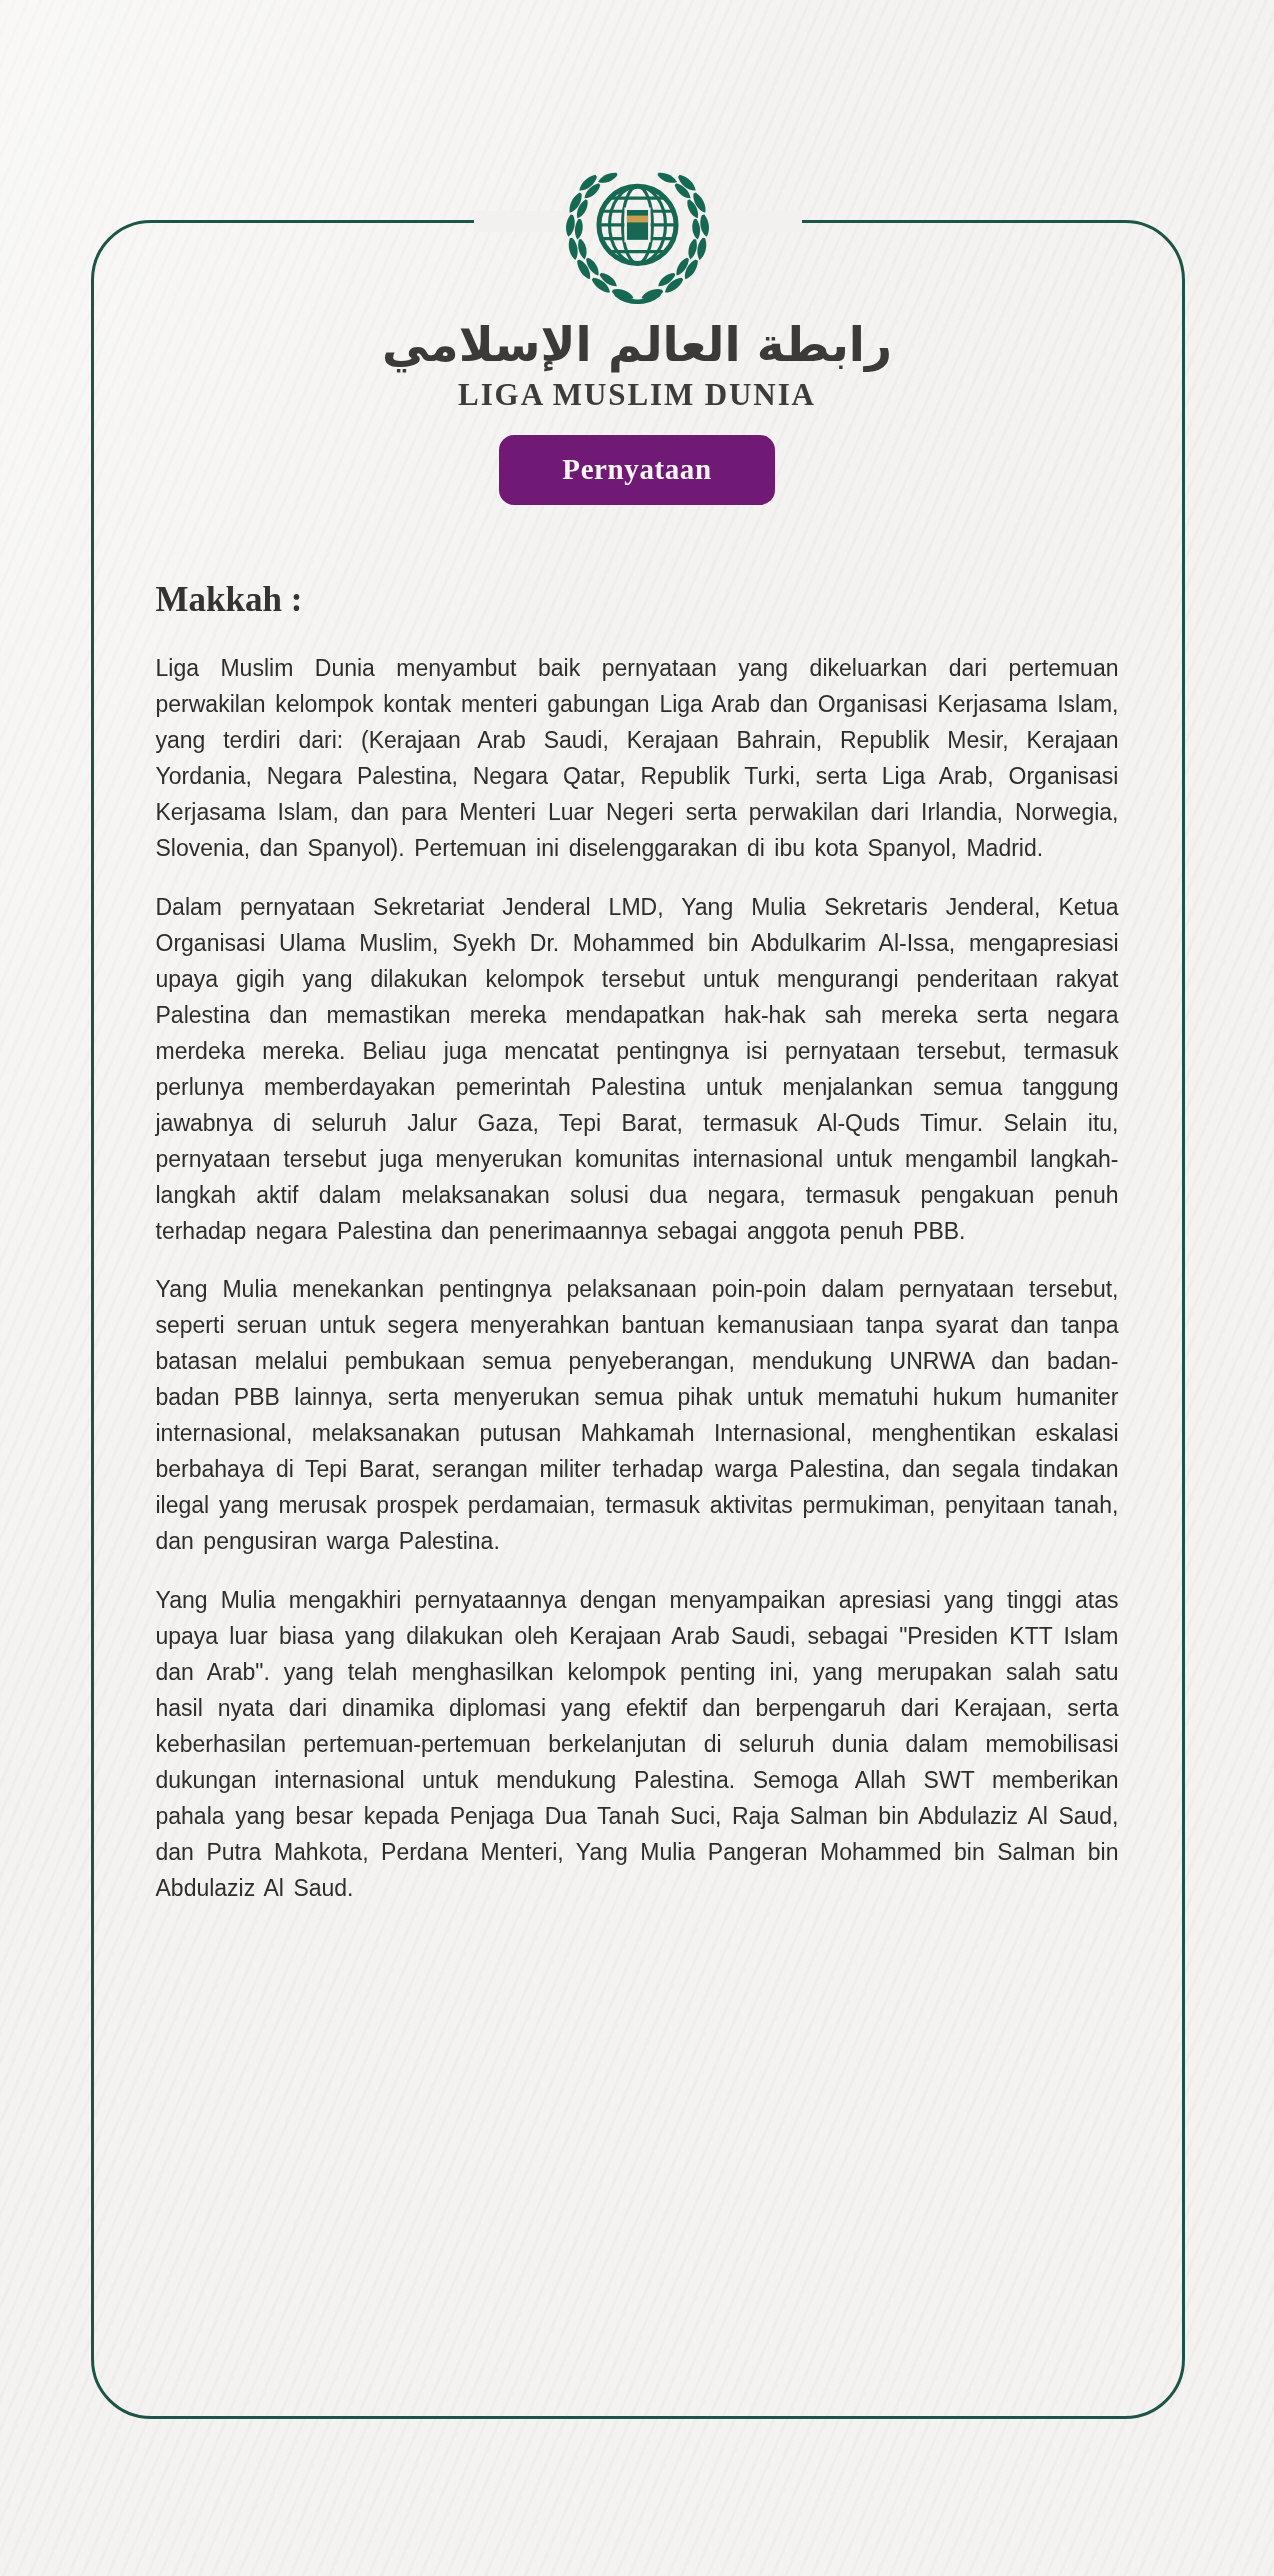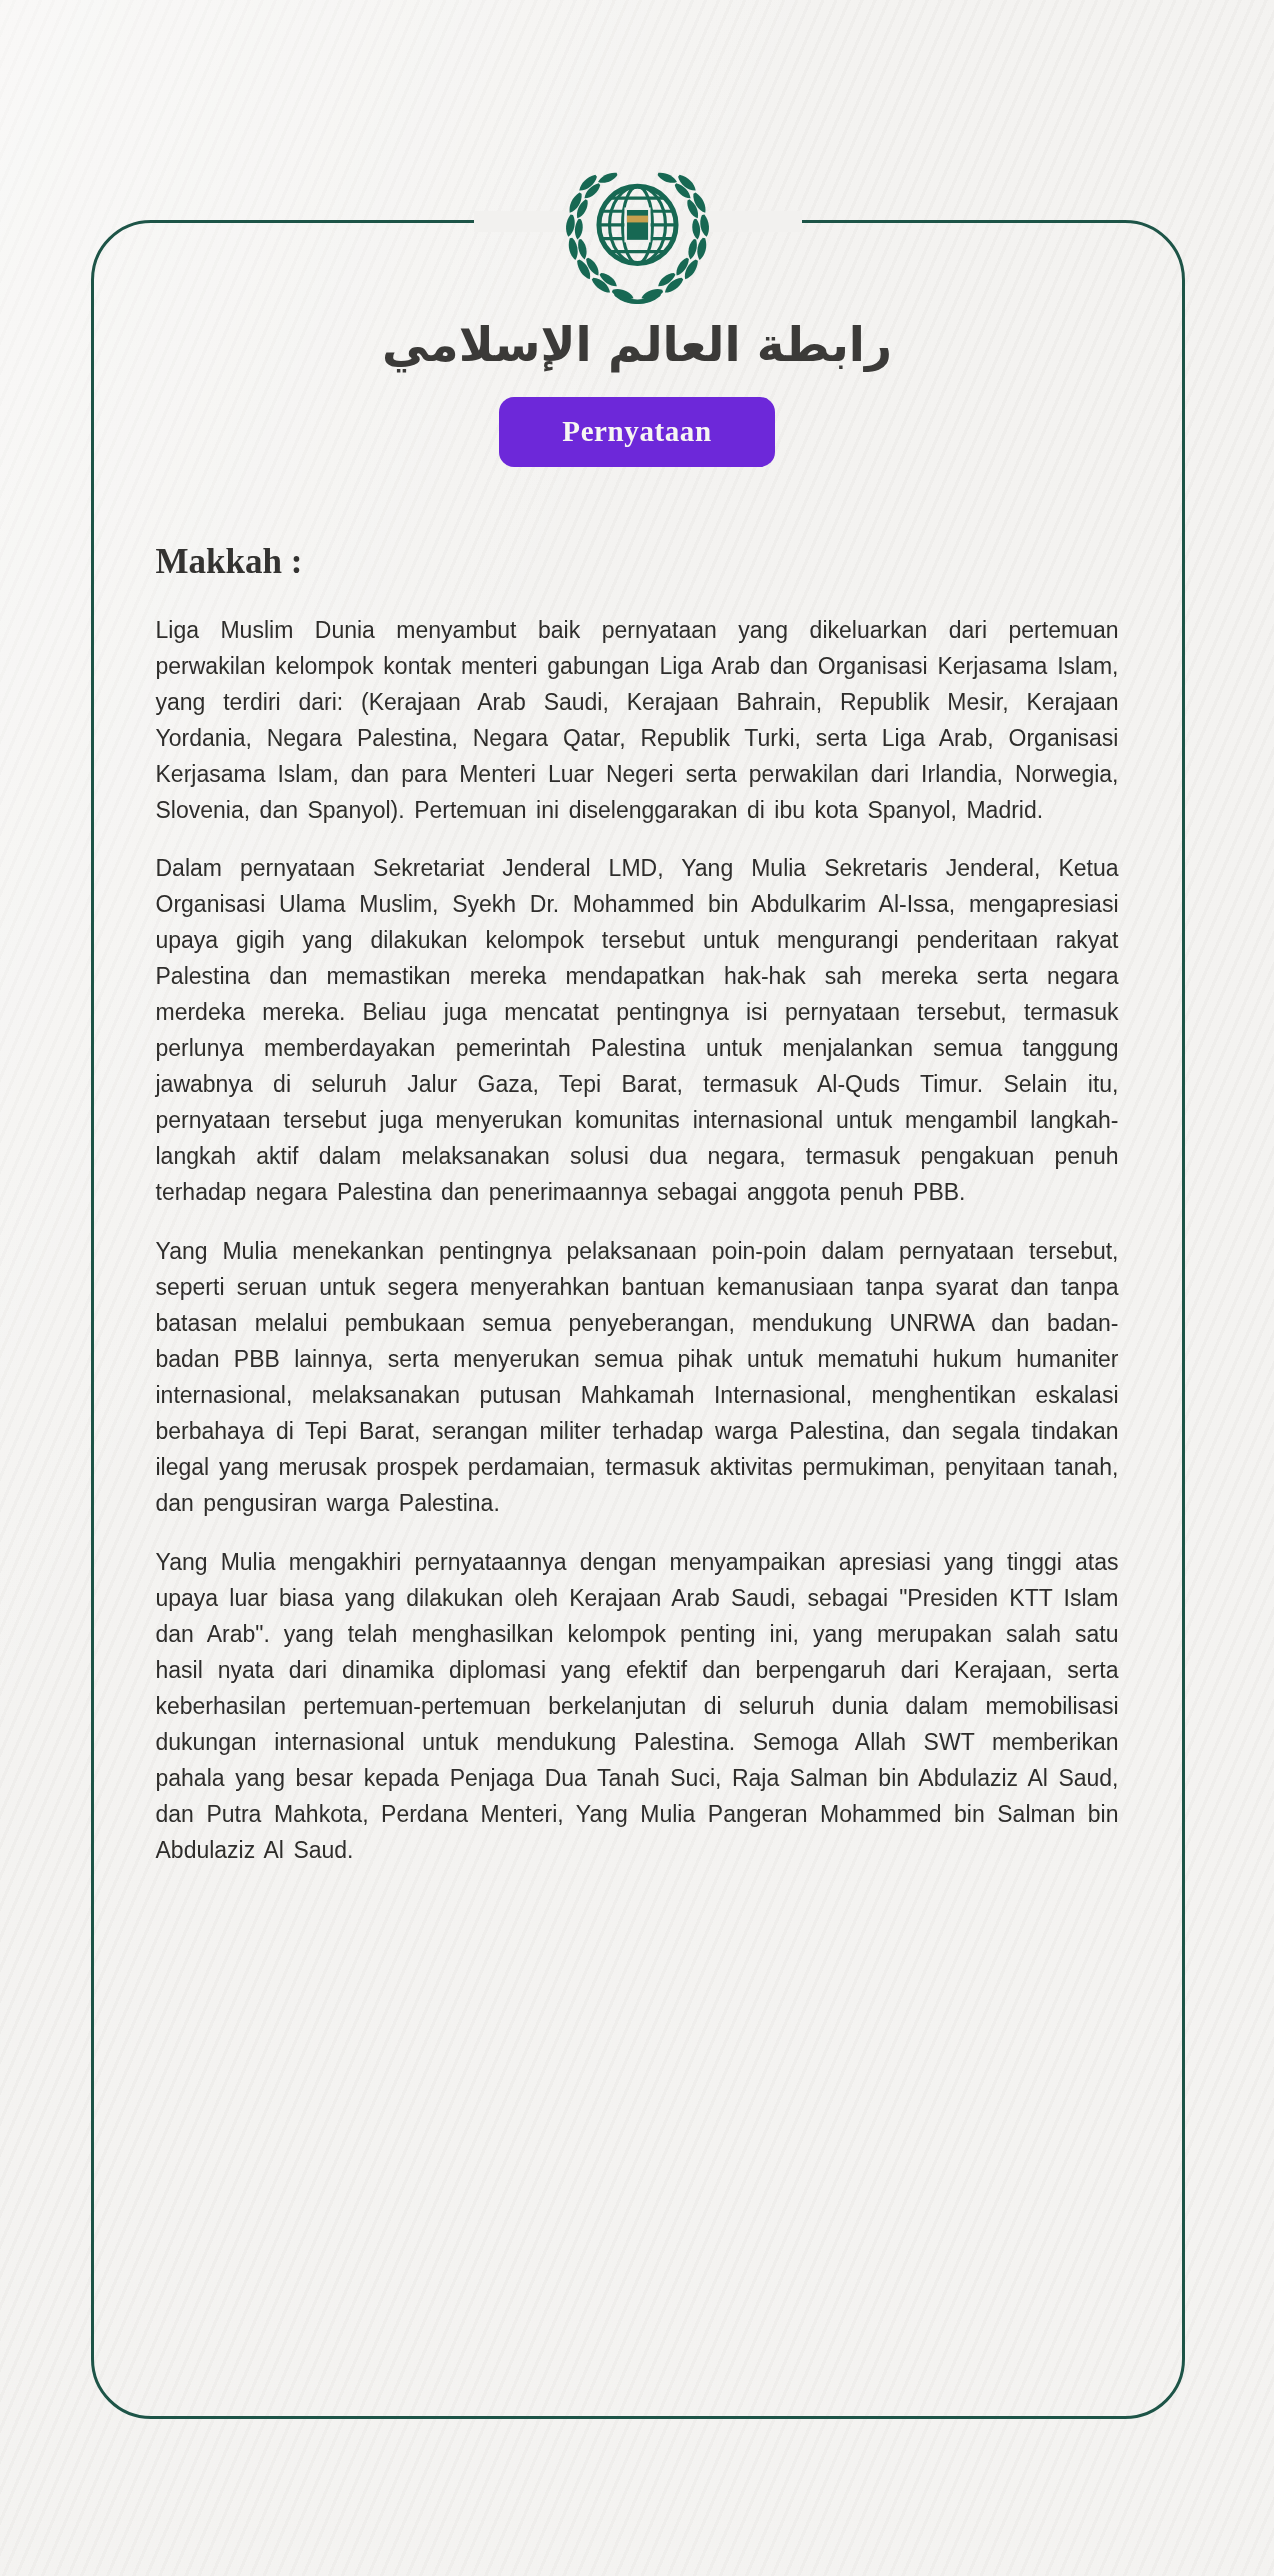--- a/index.html
+++ b/index.html
@@ -157,6 +157,7 @@
     </svg>
 
     <div class="arabic">رابطة العالم الإسلامي</div>
+    <div class="org-name">LIGA MUSLIM DUNIA</div>
 
     <div class="badge-wrap">
       <span class="badge">Pernyataan</span>

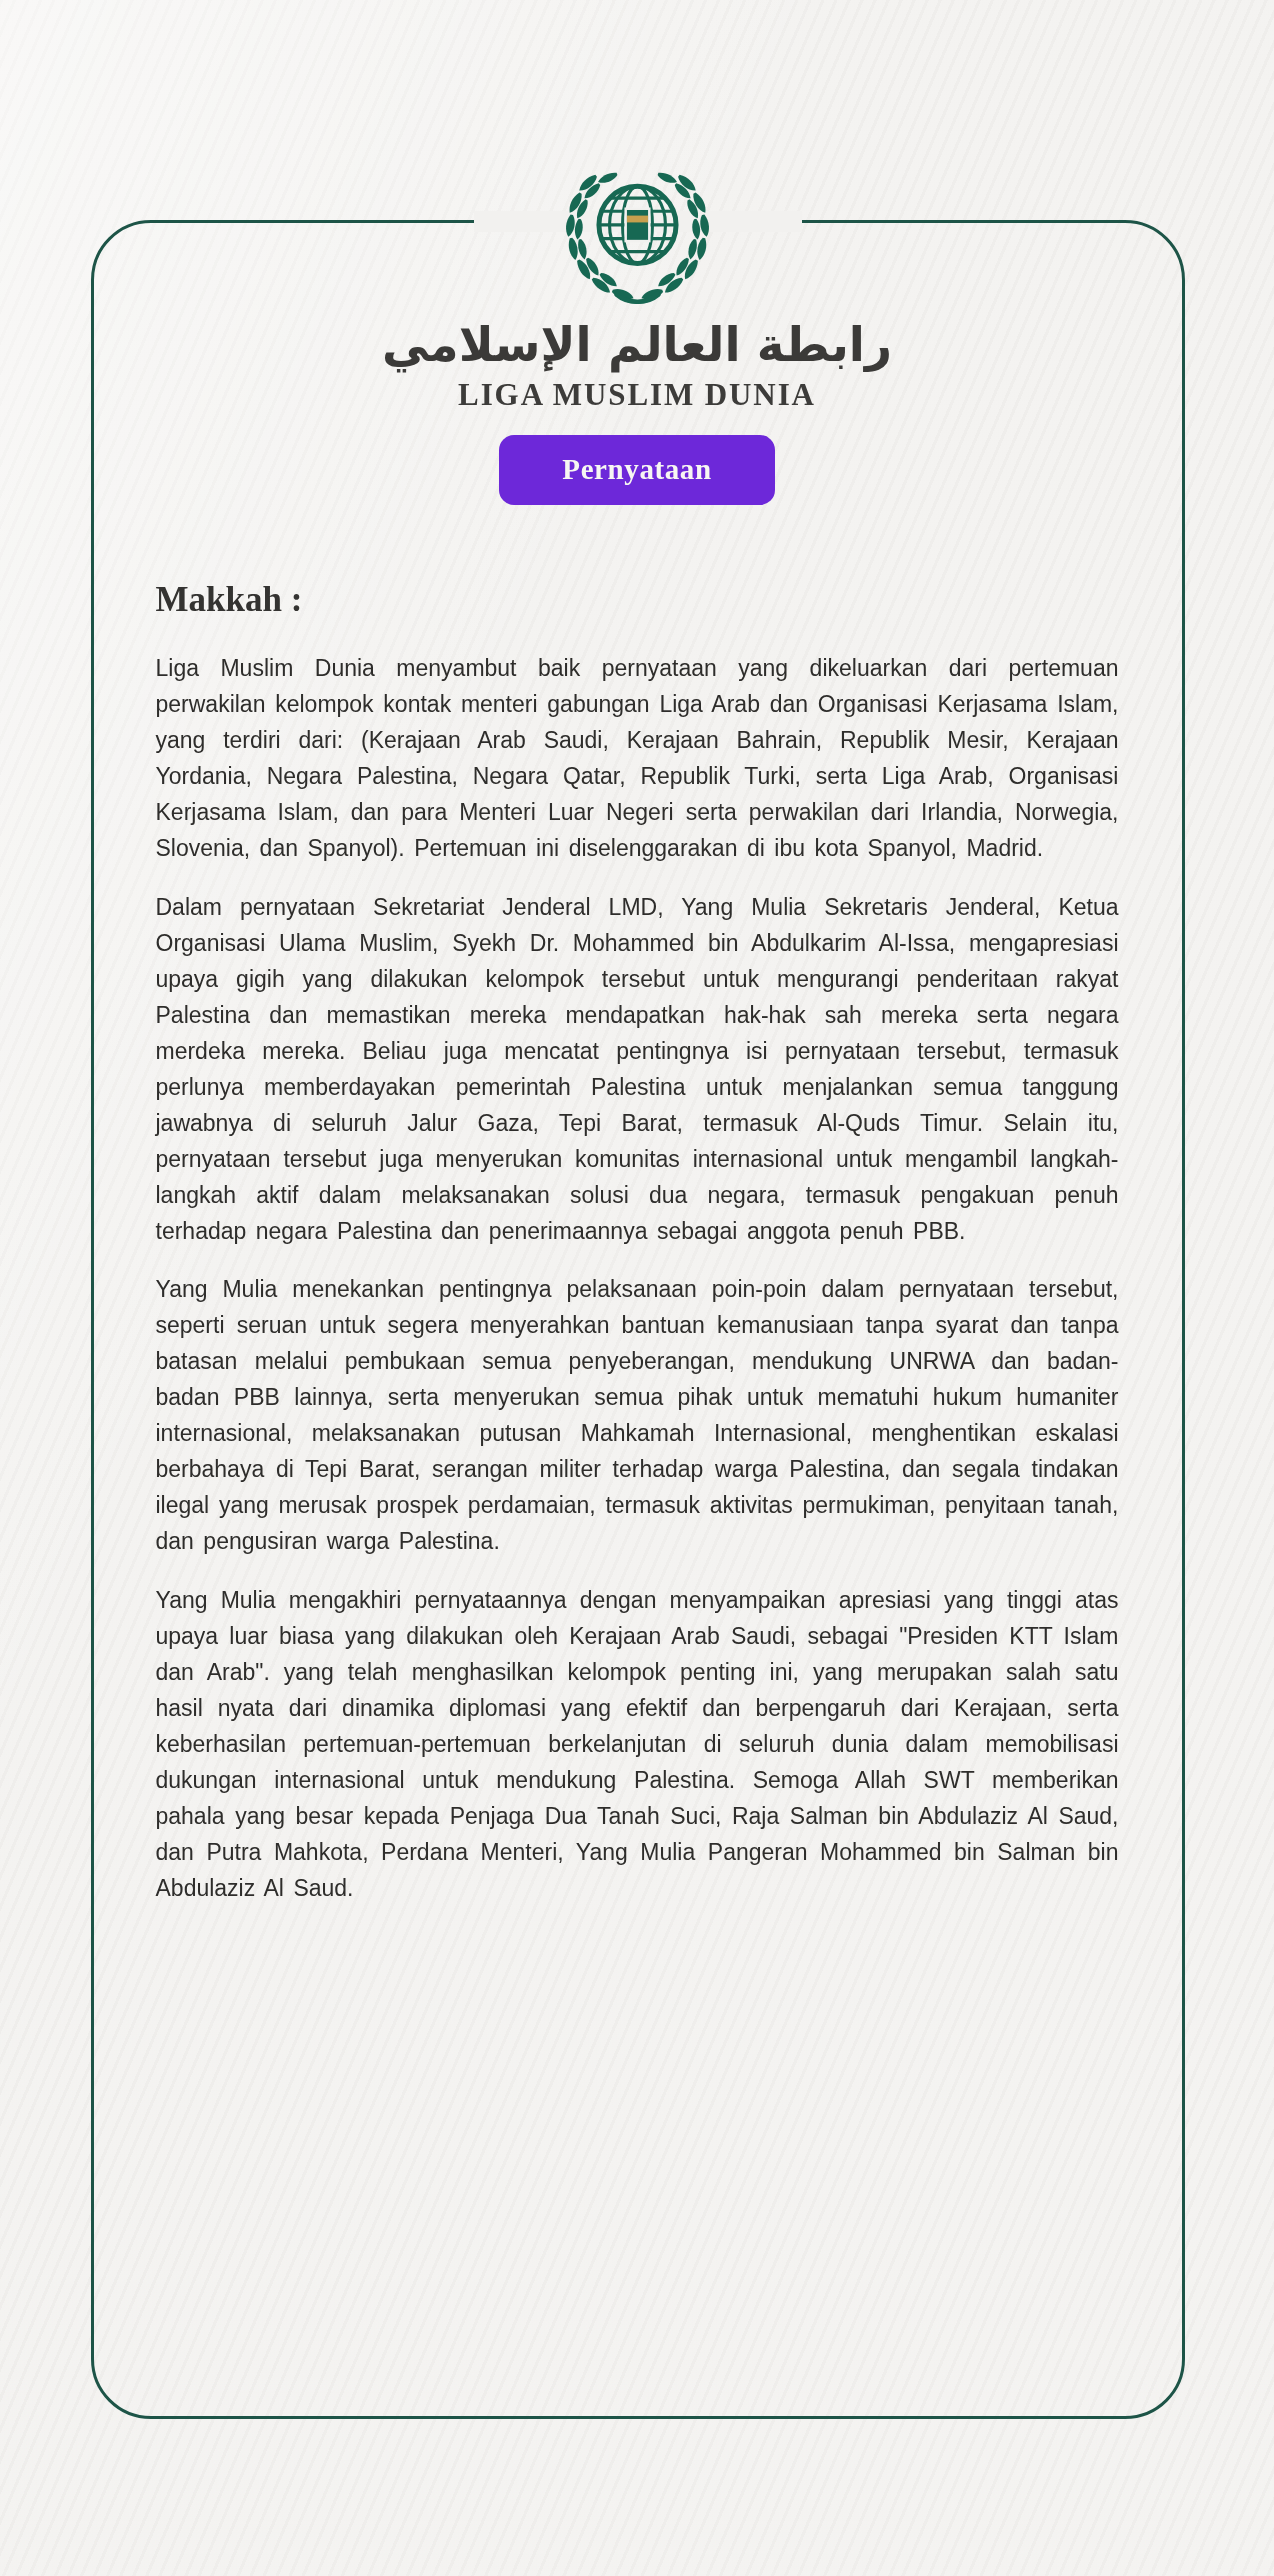--- a/index.html
+++ b/index.html
@@ -56,7 +56,7 @@
   .badge-wrap{ margin-top:22.6px; }
   .badge{
     display:inline-block;
-    background:#6d28d9;
+    background:#701a75;
     color:#f7f6f2;
     font-family:"Liberation Serif", serif;
     font-weight:bold;

